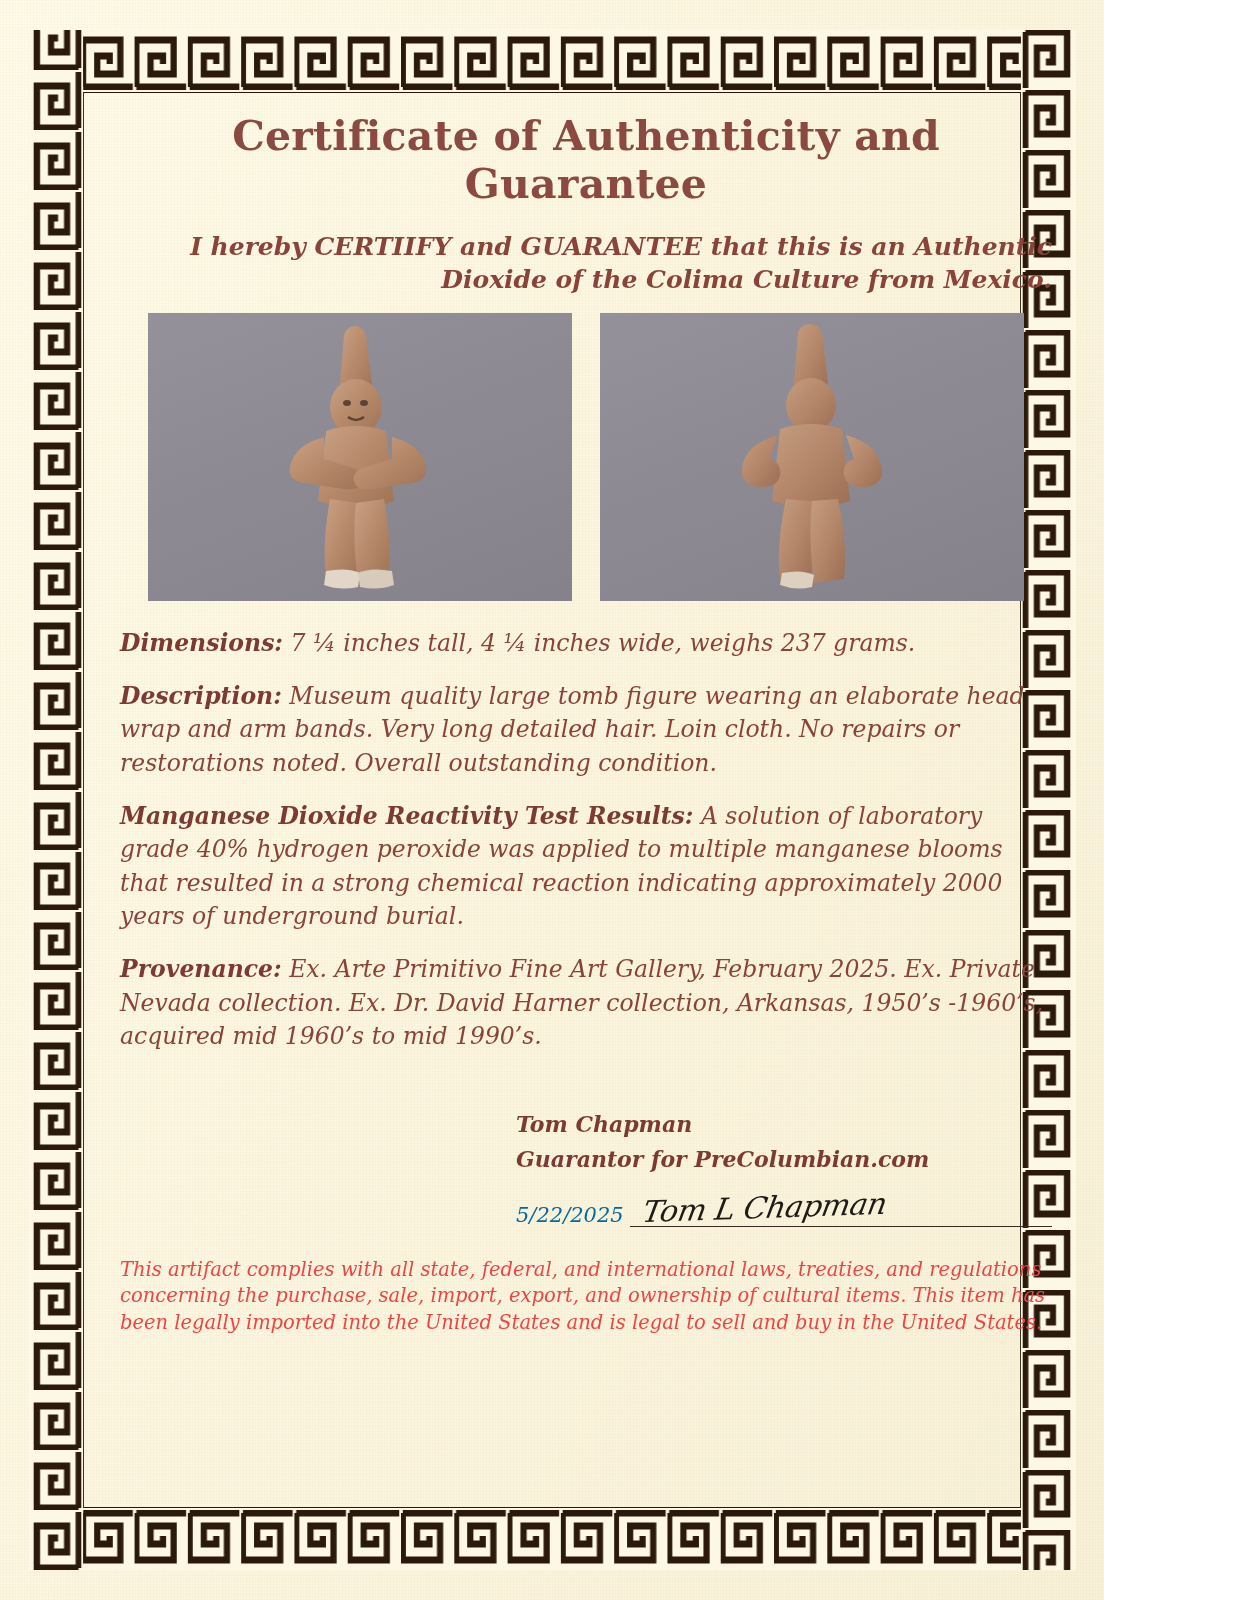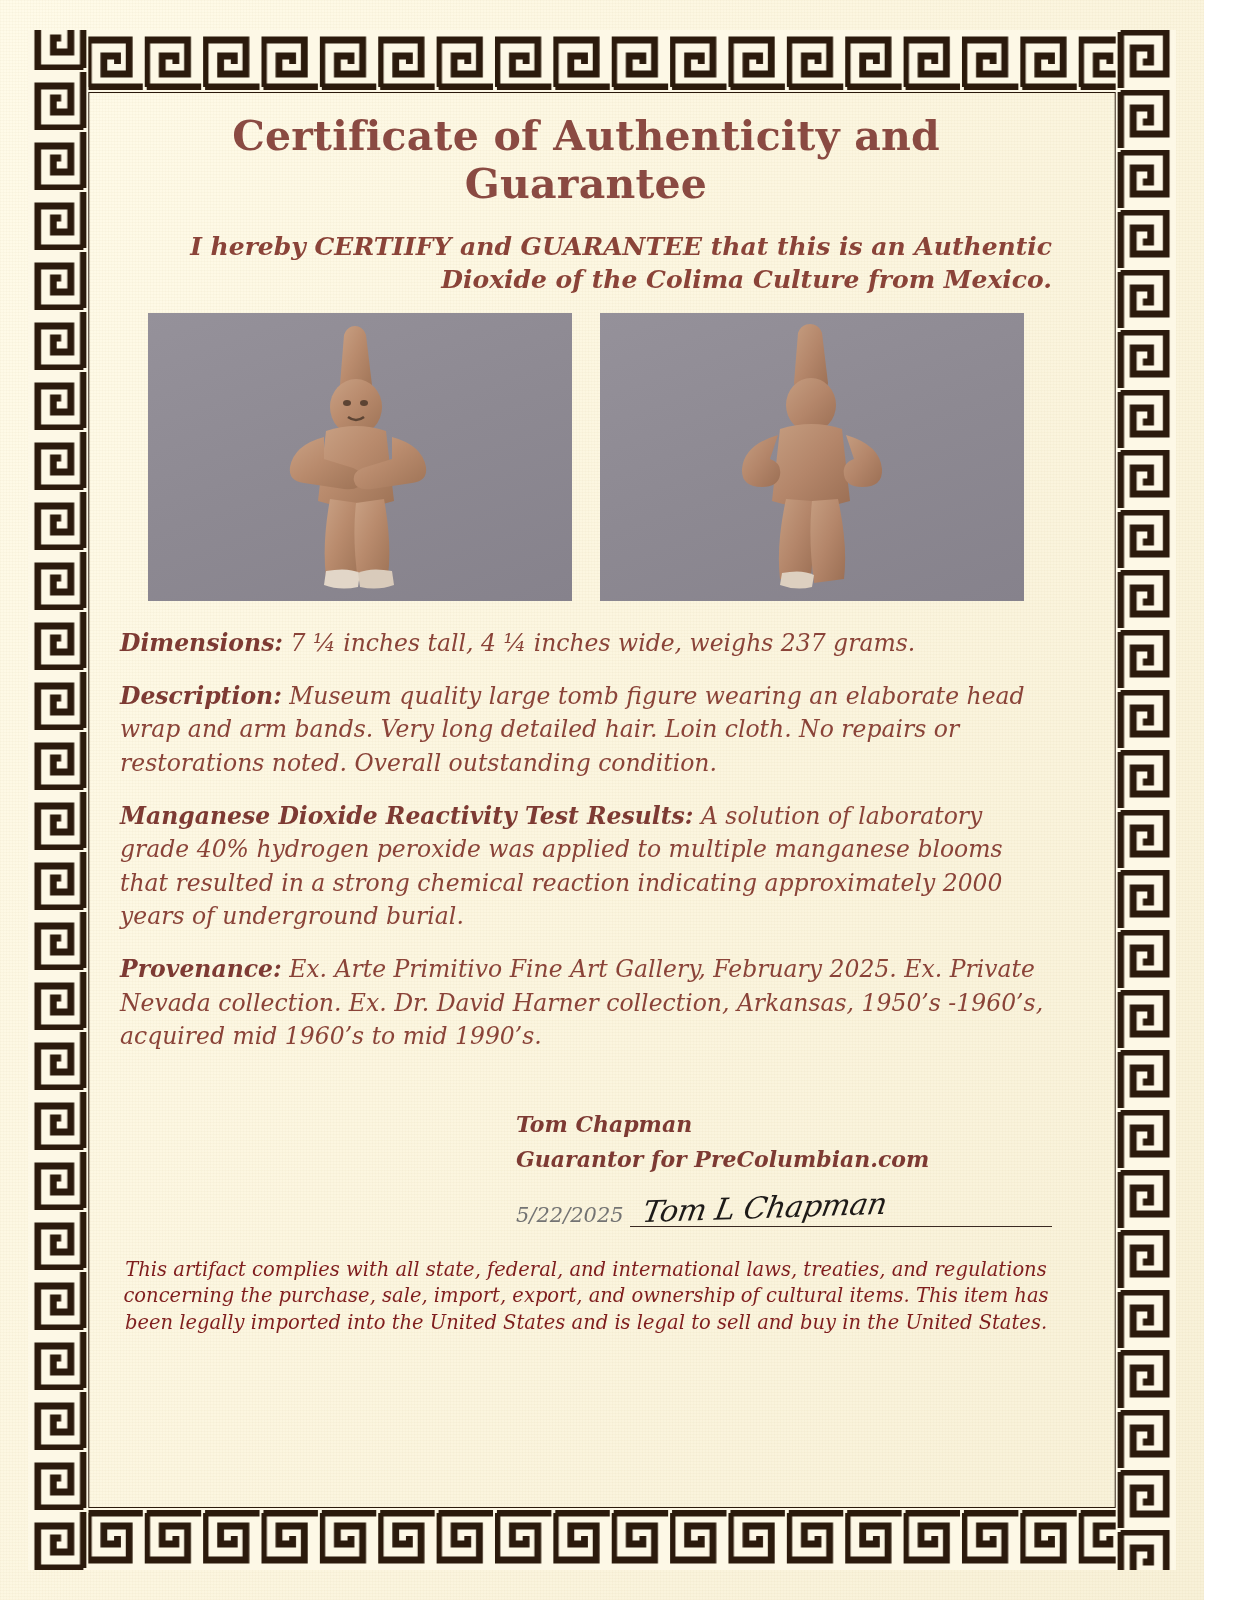--- a/index.html
+++ b/index.html
@@ -17,7 +17,7 @@
   
   .page {
     position: relative;
-    width: 1204px;
+    width: 1104px;
     height: 1600px;
     background: #fdf8e6;
     box-sizing: border-box;

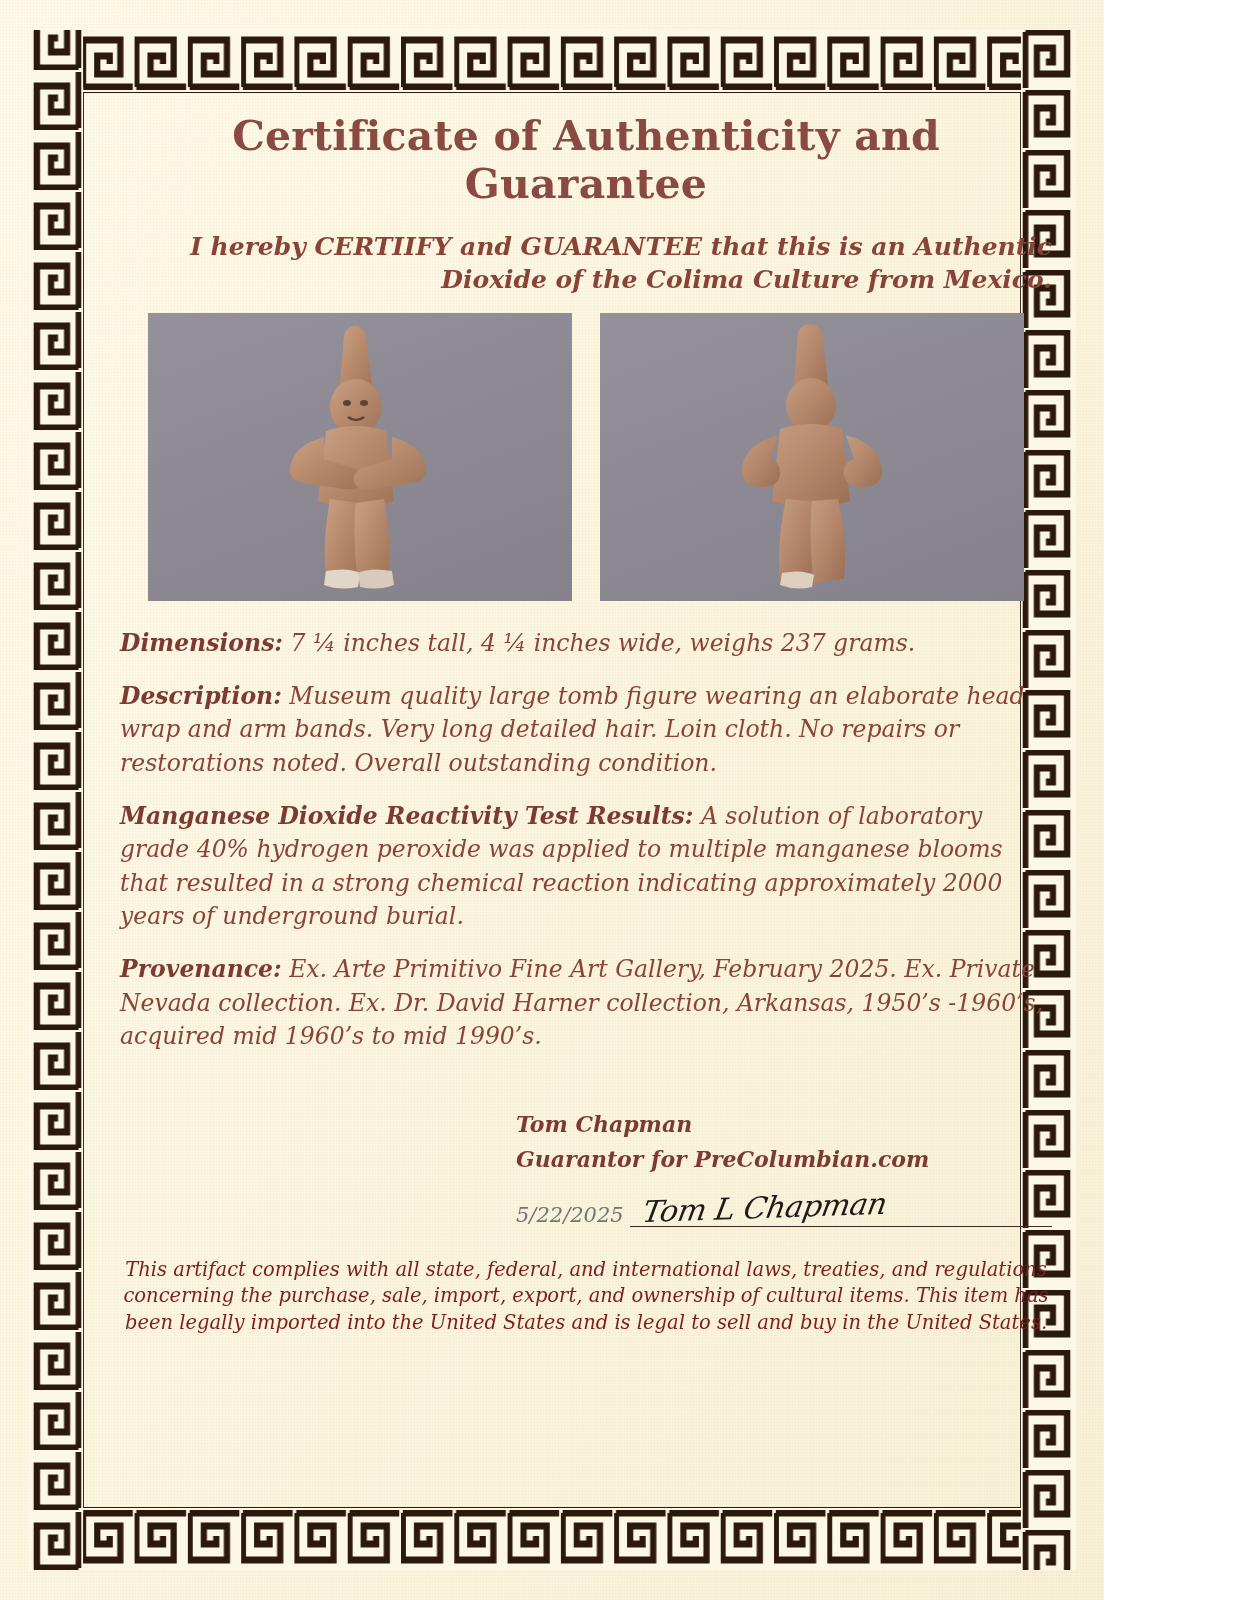--- a/index.html
+++ b/index.html
@@ -129,7 +129,7 @@
     font-size: 21px;
     font-style: italic;
     font-weight: normal;
-    color: #737373;
+    color: #0369a1;
     padding-left: 0;
   }
   .sig-line {

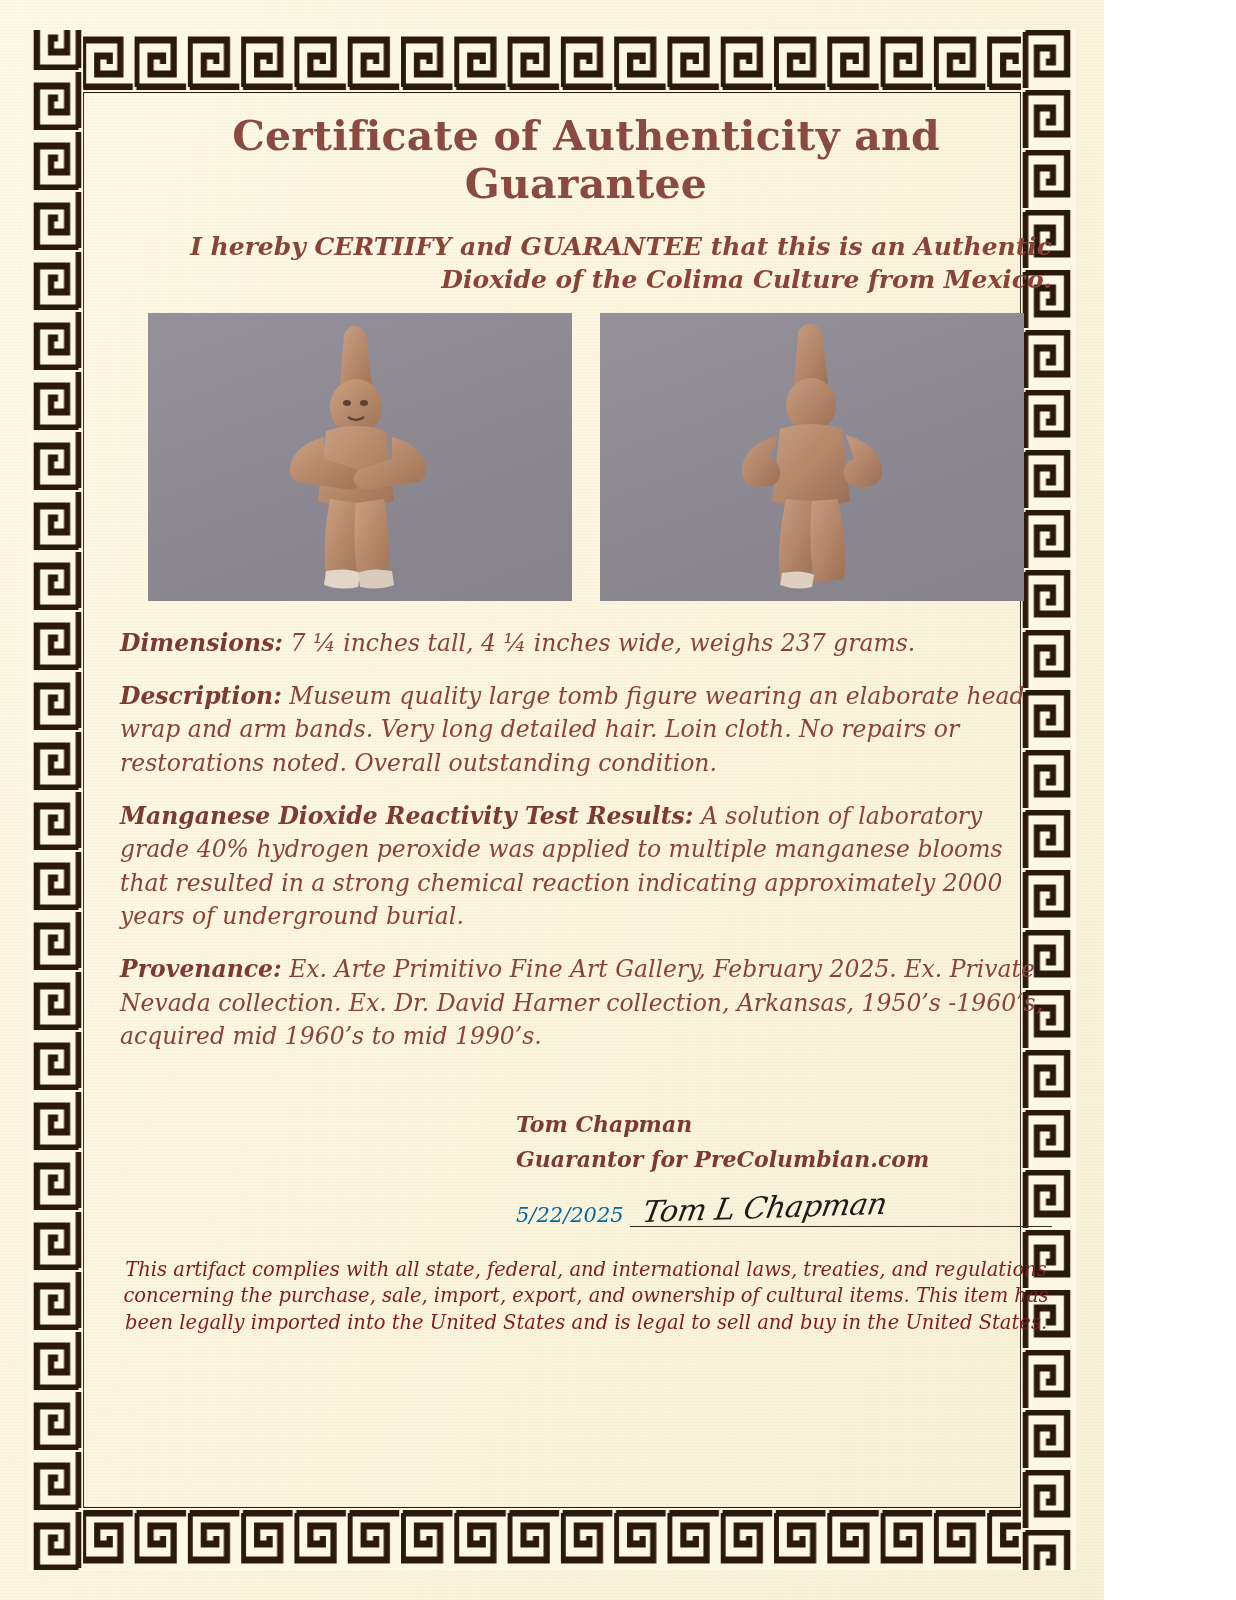--- a/index.html
+++ b/index.html
@@ -157,8 +157,7 @@
     font-size: 19.5px;
     line-height: 1.37;
     font-style: italic;
-    color: #7f1d1d;
-    text-align: center;
+    color: #ef4444;
   }
 
   

